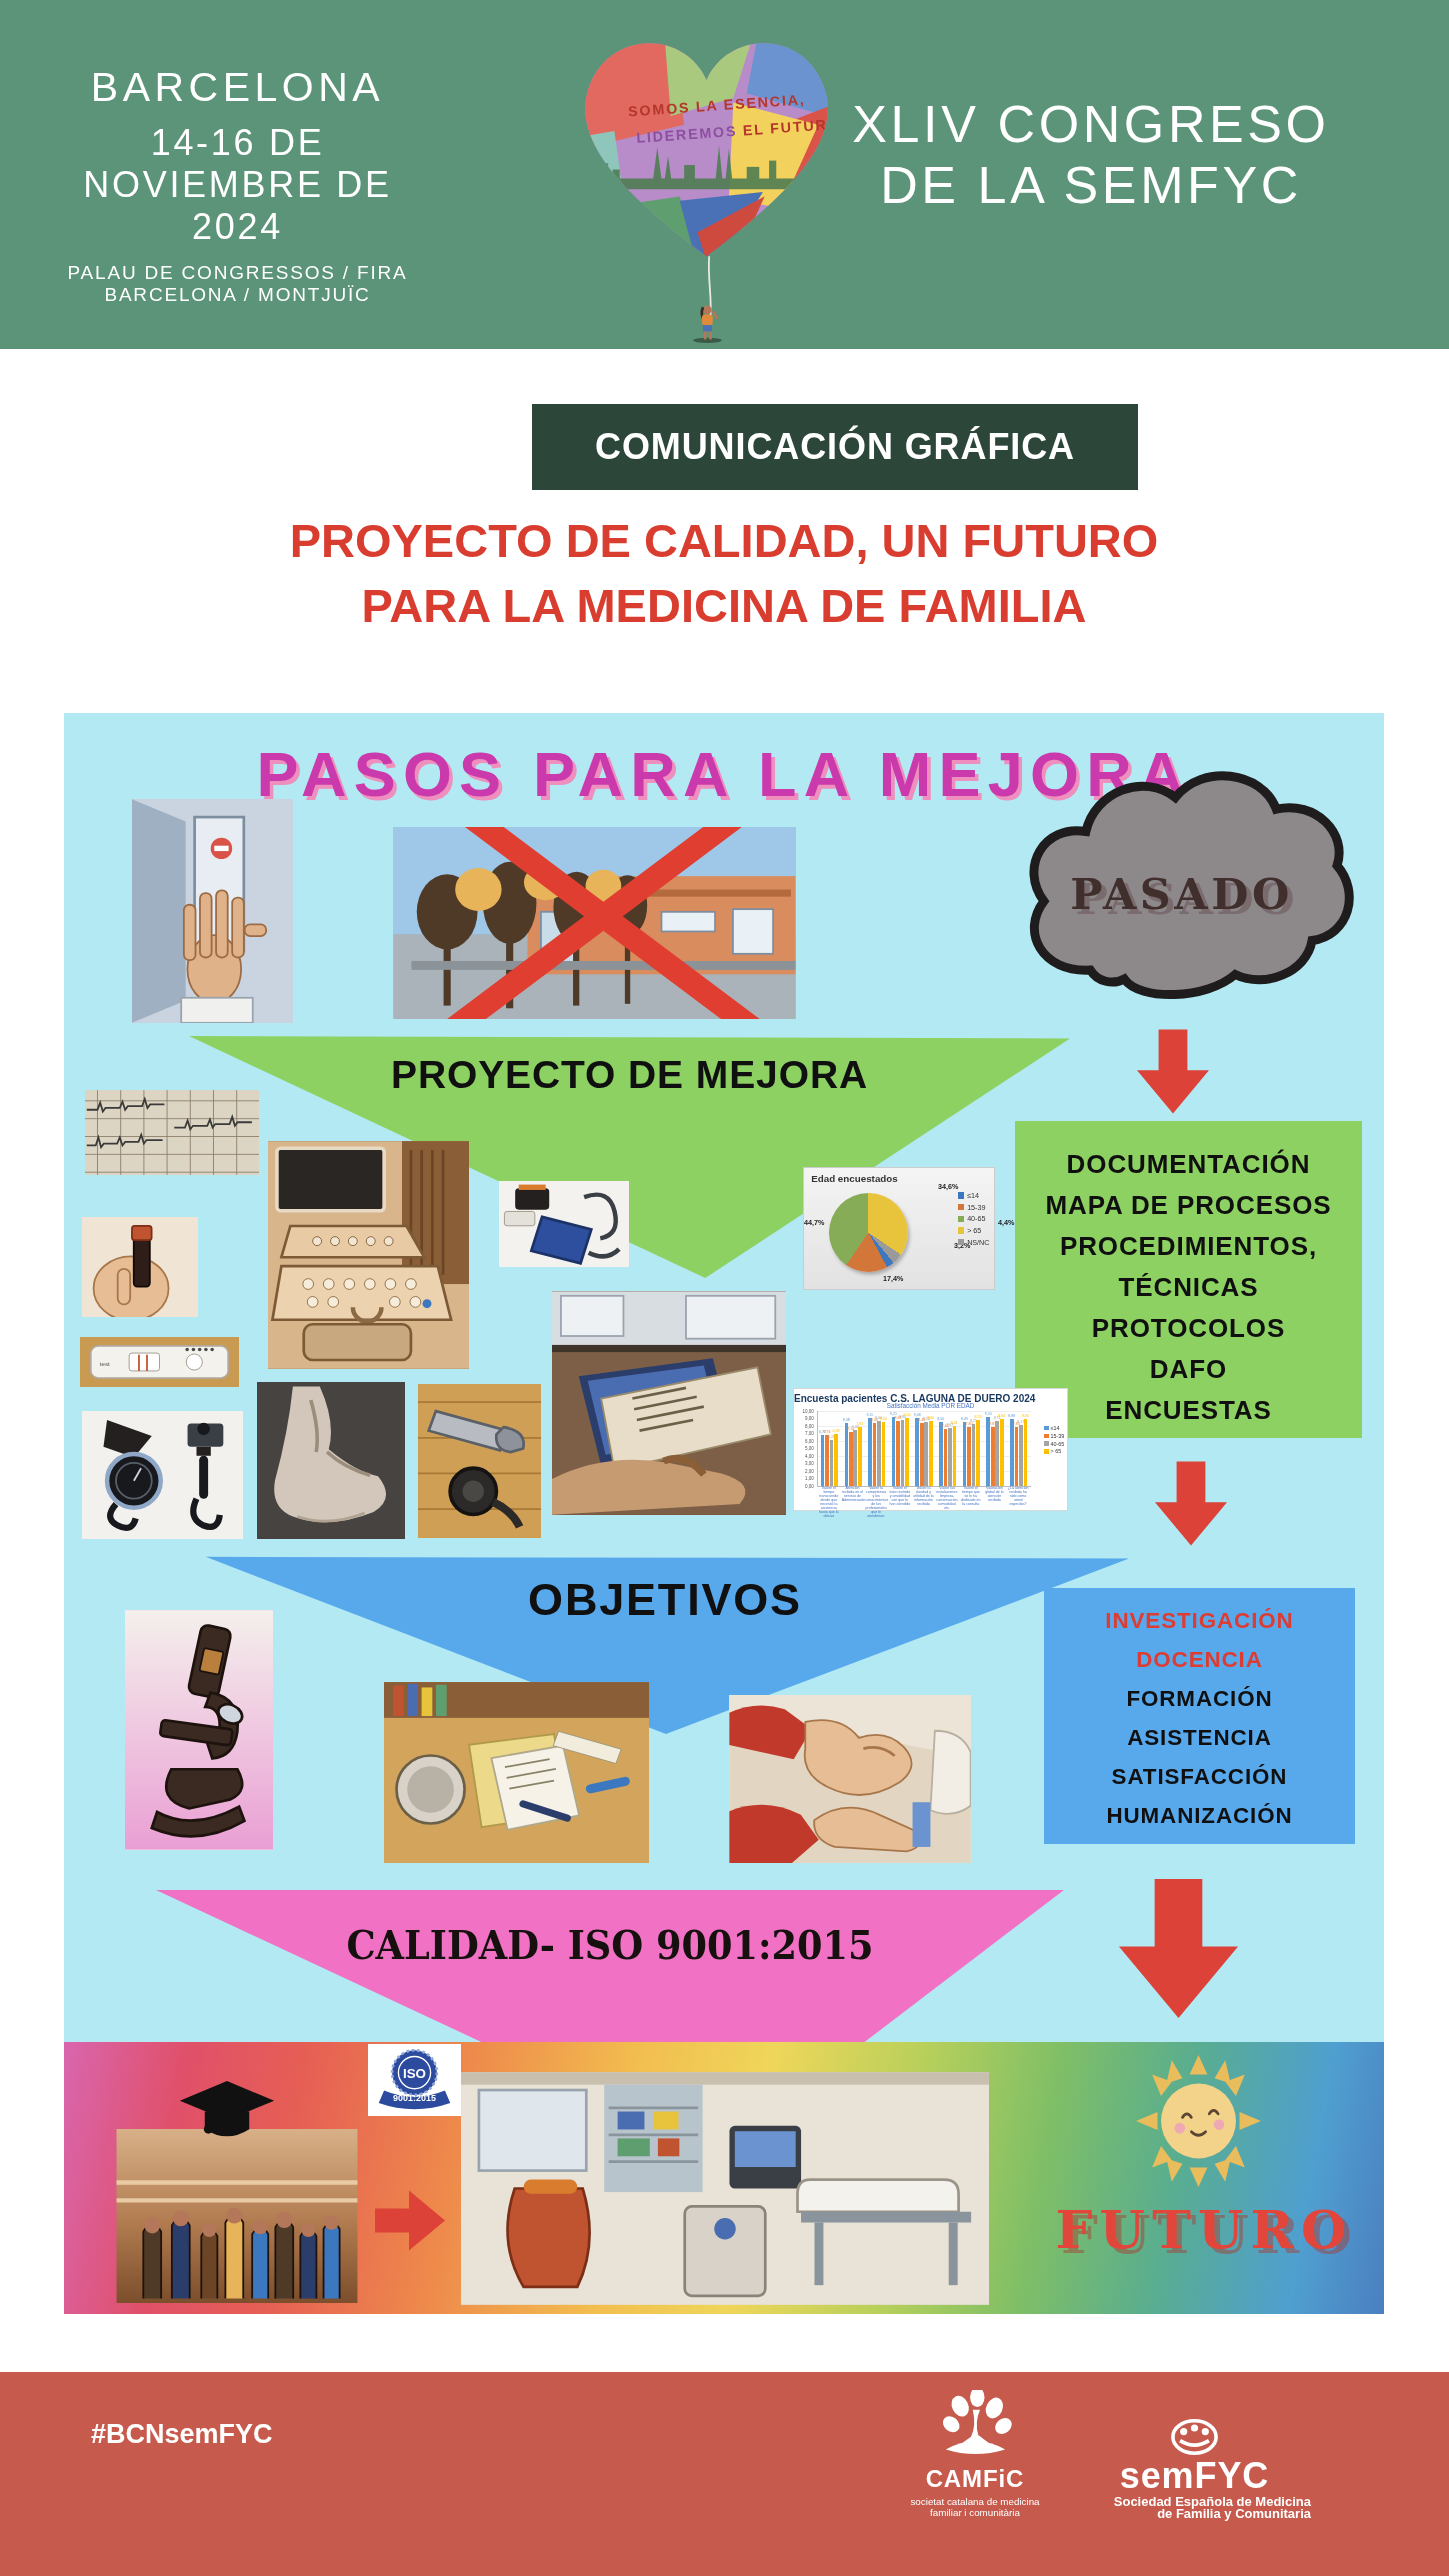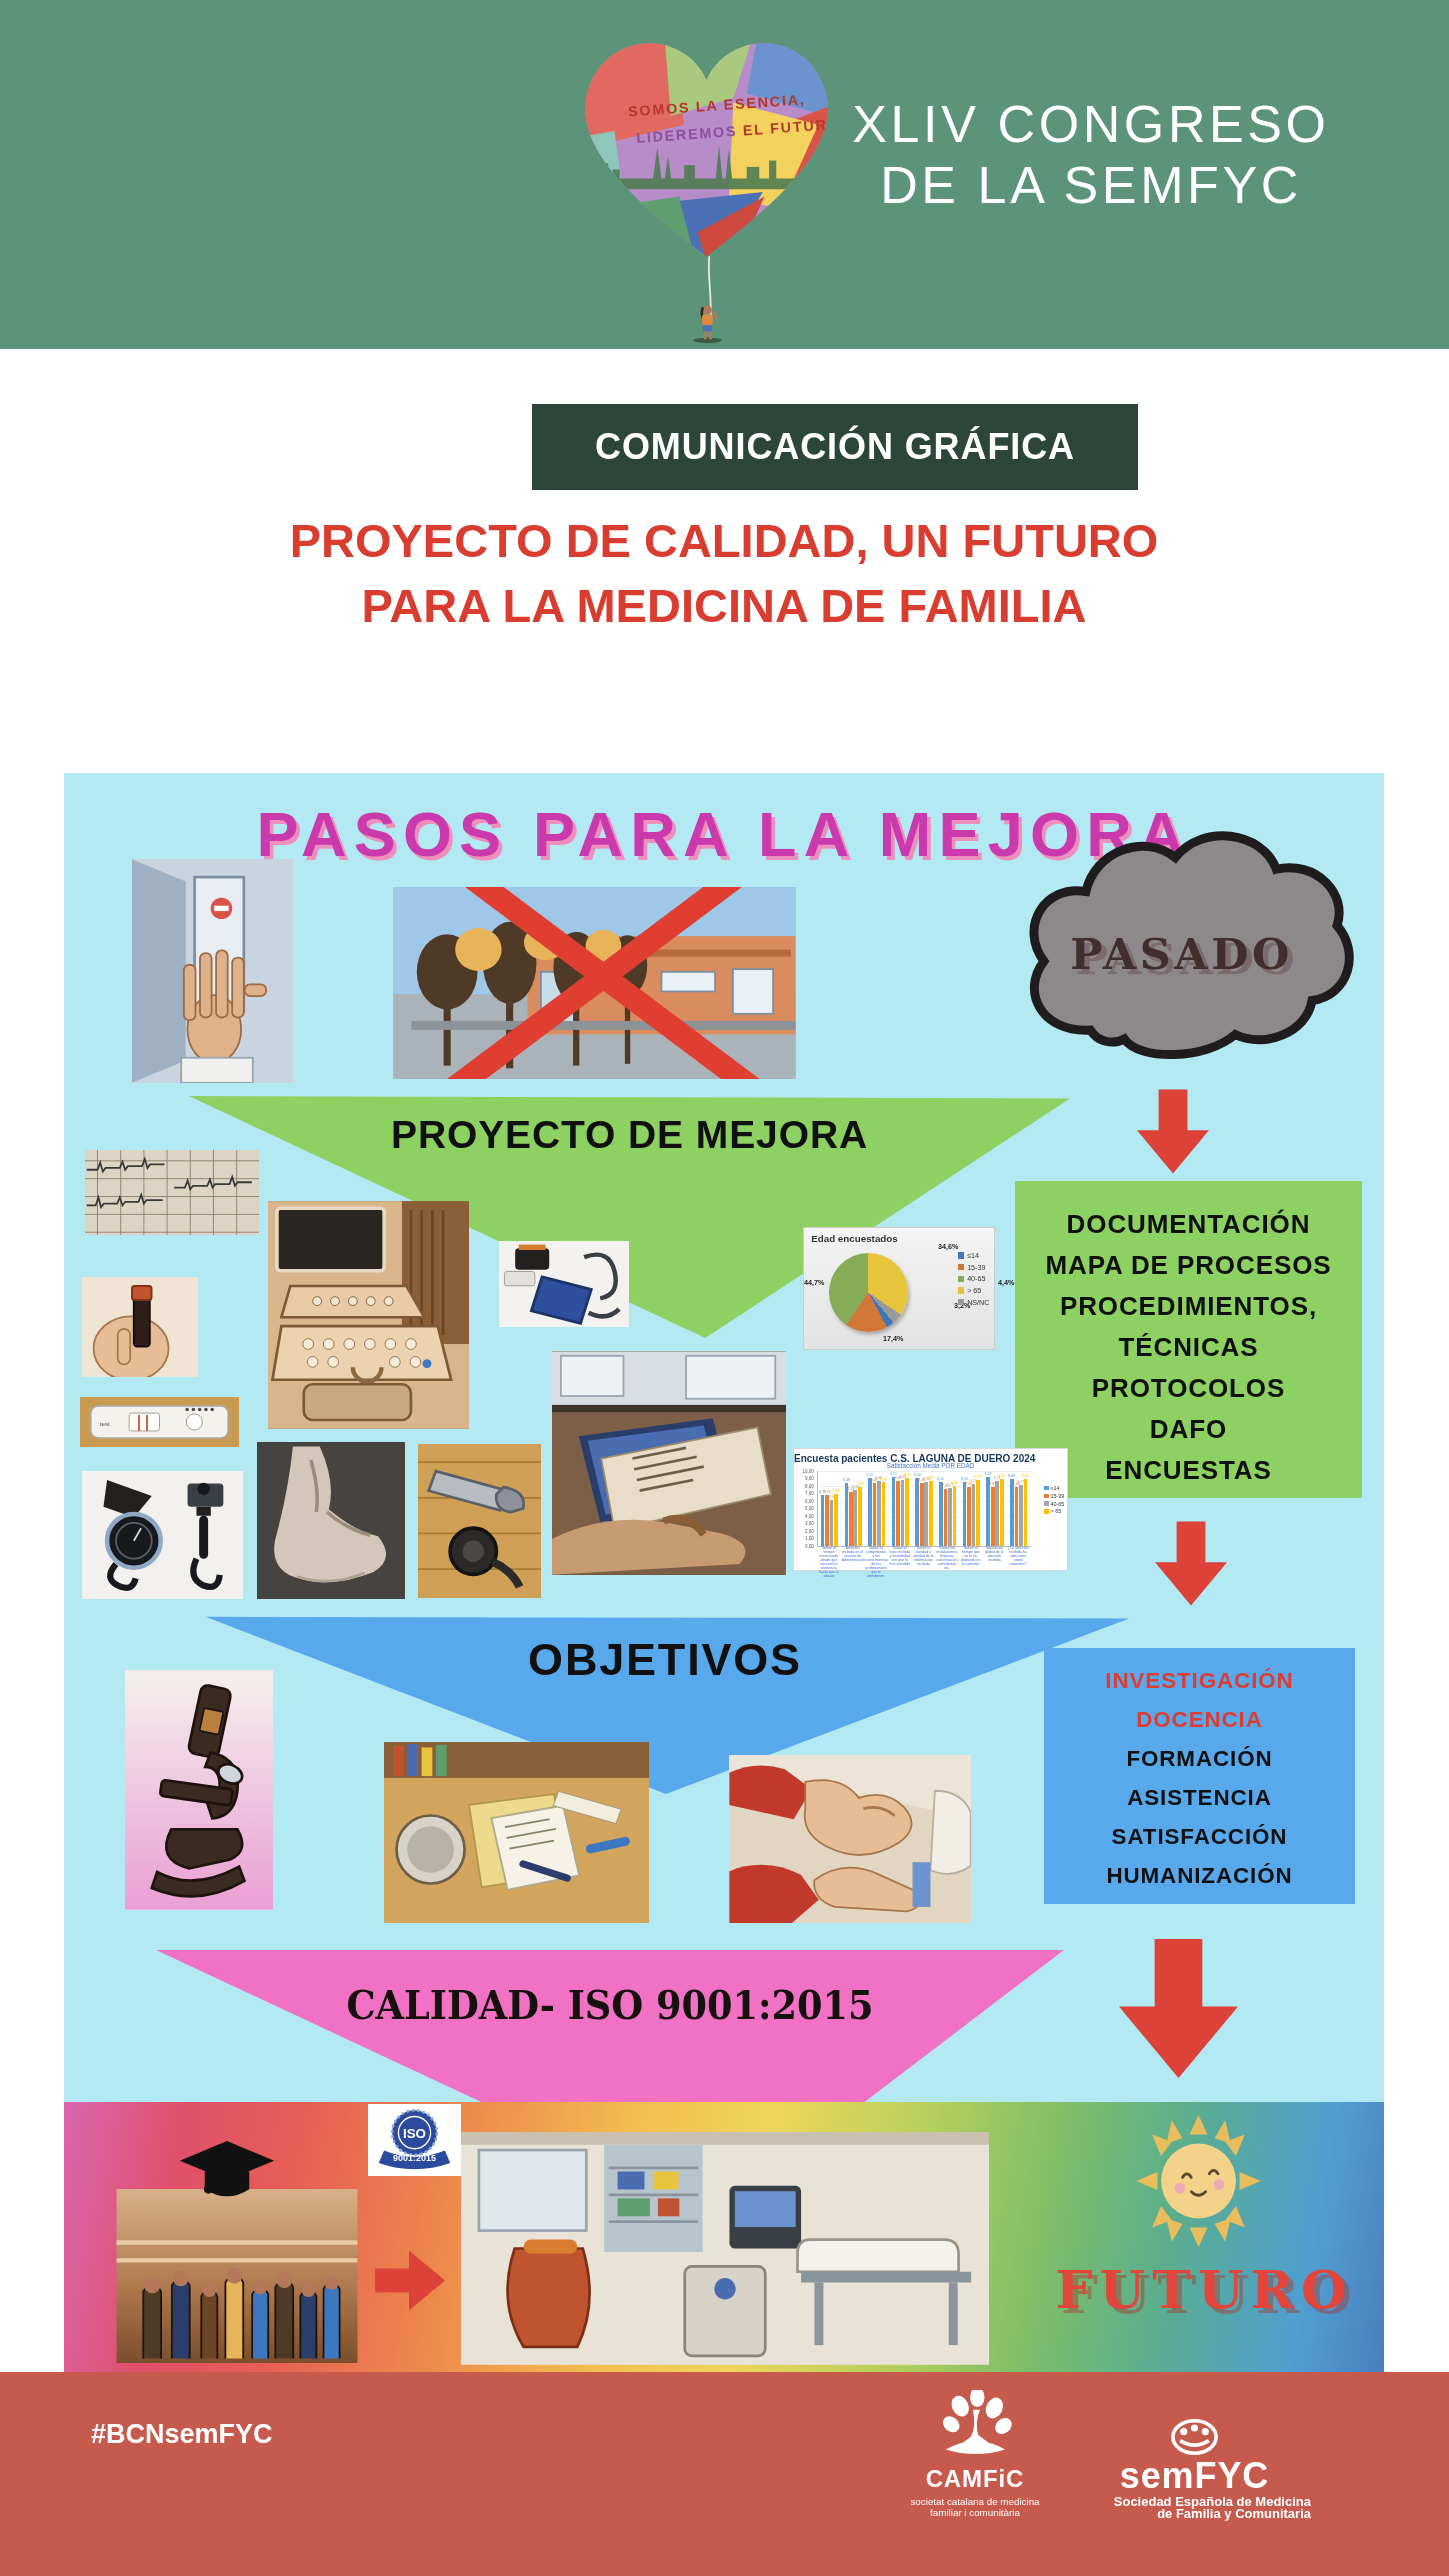--- a/index.html
+++ b/index.html
@@ -121,6 +121,11 @@
 <div id="page">
 
   <div id="header" class="abs">
+    <div id="venue-block" class="abs">
+      <div id="venue-city">BARCELONA</div>
+      <div id="venue-dates">14-16 DE NOVIEMBRE DE 2024</div>
+      <div id="venue-place">PALAU DE CONGRESSOS / FIRA BARCELONA / MONTJUÏC</div>
+    </div>
 
     <svg class="abs" style="left:550px;top:13.4px;width:313px;height:331px;overflow:visible" viewBox="0 0 350 370">
       <defs>

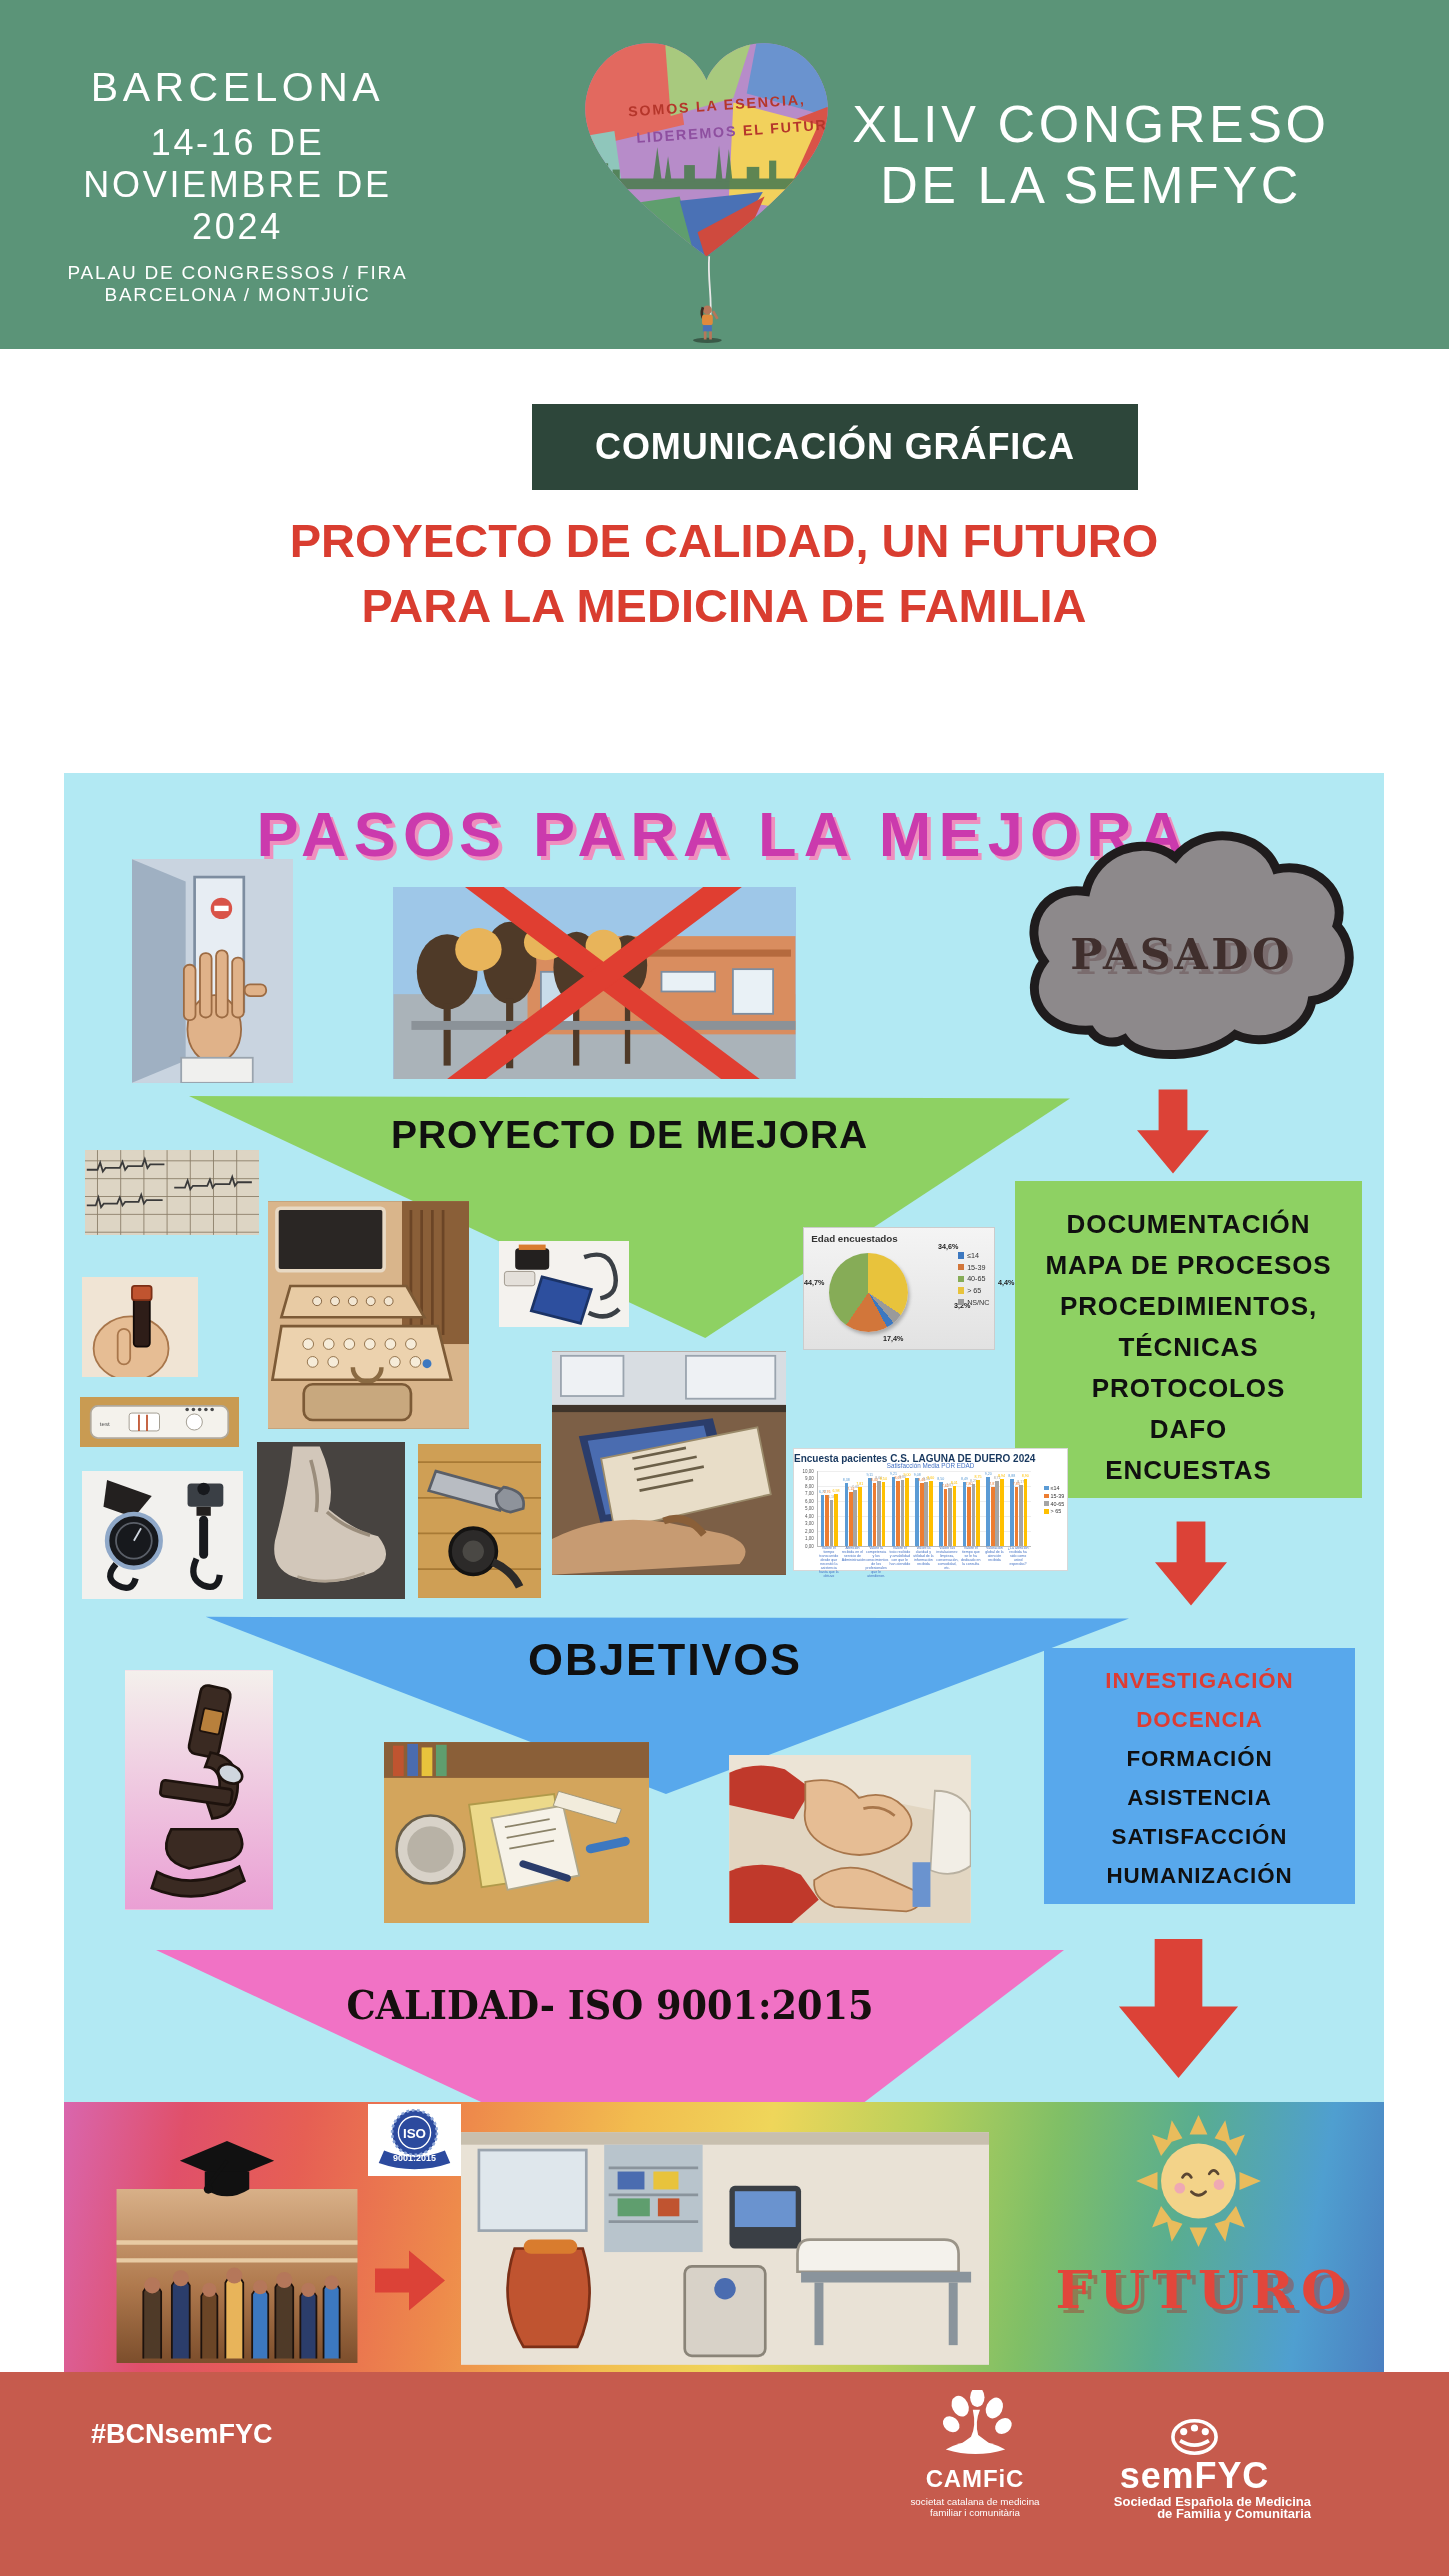--- a/index.html
+++ b/index.html
@@ -24,7 +24,7 @@
               font-size:47px;font-weight:bold;line-height:65px;}
 
   
-  #poster{left:64px;top:773px;width:1320px;height:1601px;background:#b2e9f3;}
+  #poster{left:64px;top:713px;width:1320px;height:1601px;background:#b2e9f3;}
   #steps-title{left:0;top:25px;width:1320px;text-align:center;
                font-size:63px;font-weight:800;letter-spacing:7.2px;color:#cb3aad;
                text-shadow:3.6px 3.6px 0 #ef8fbe;}

